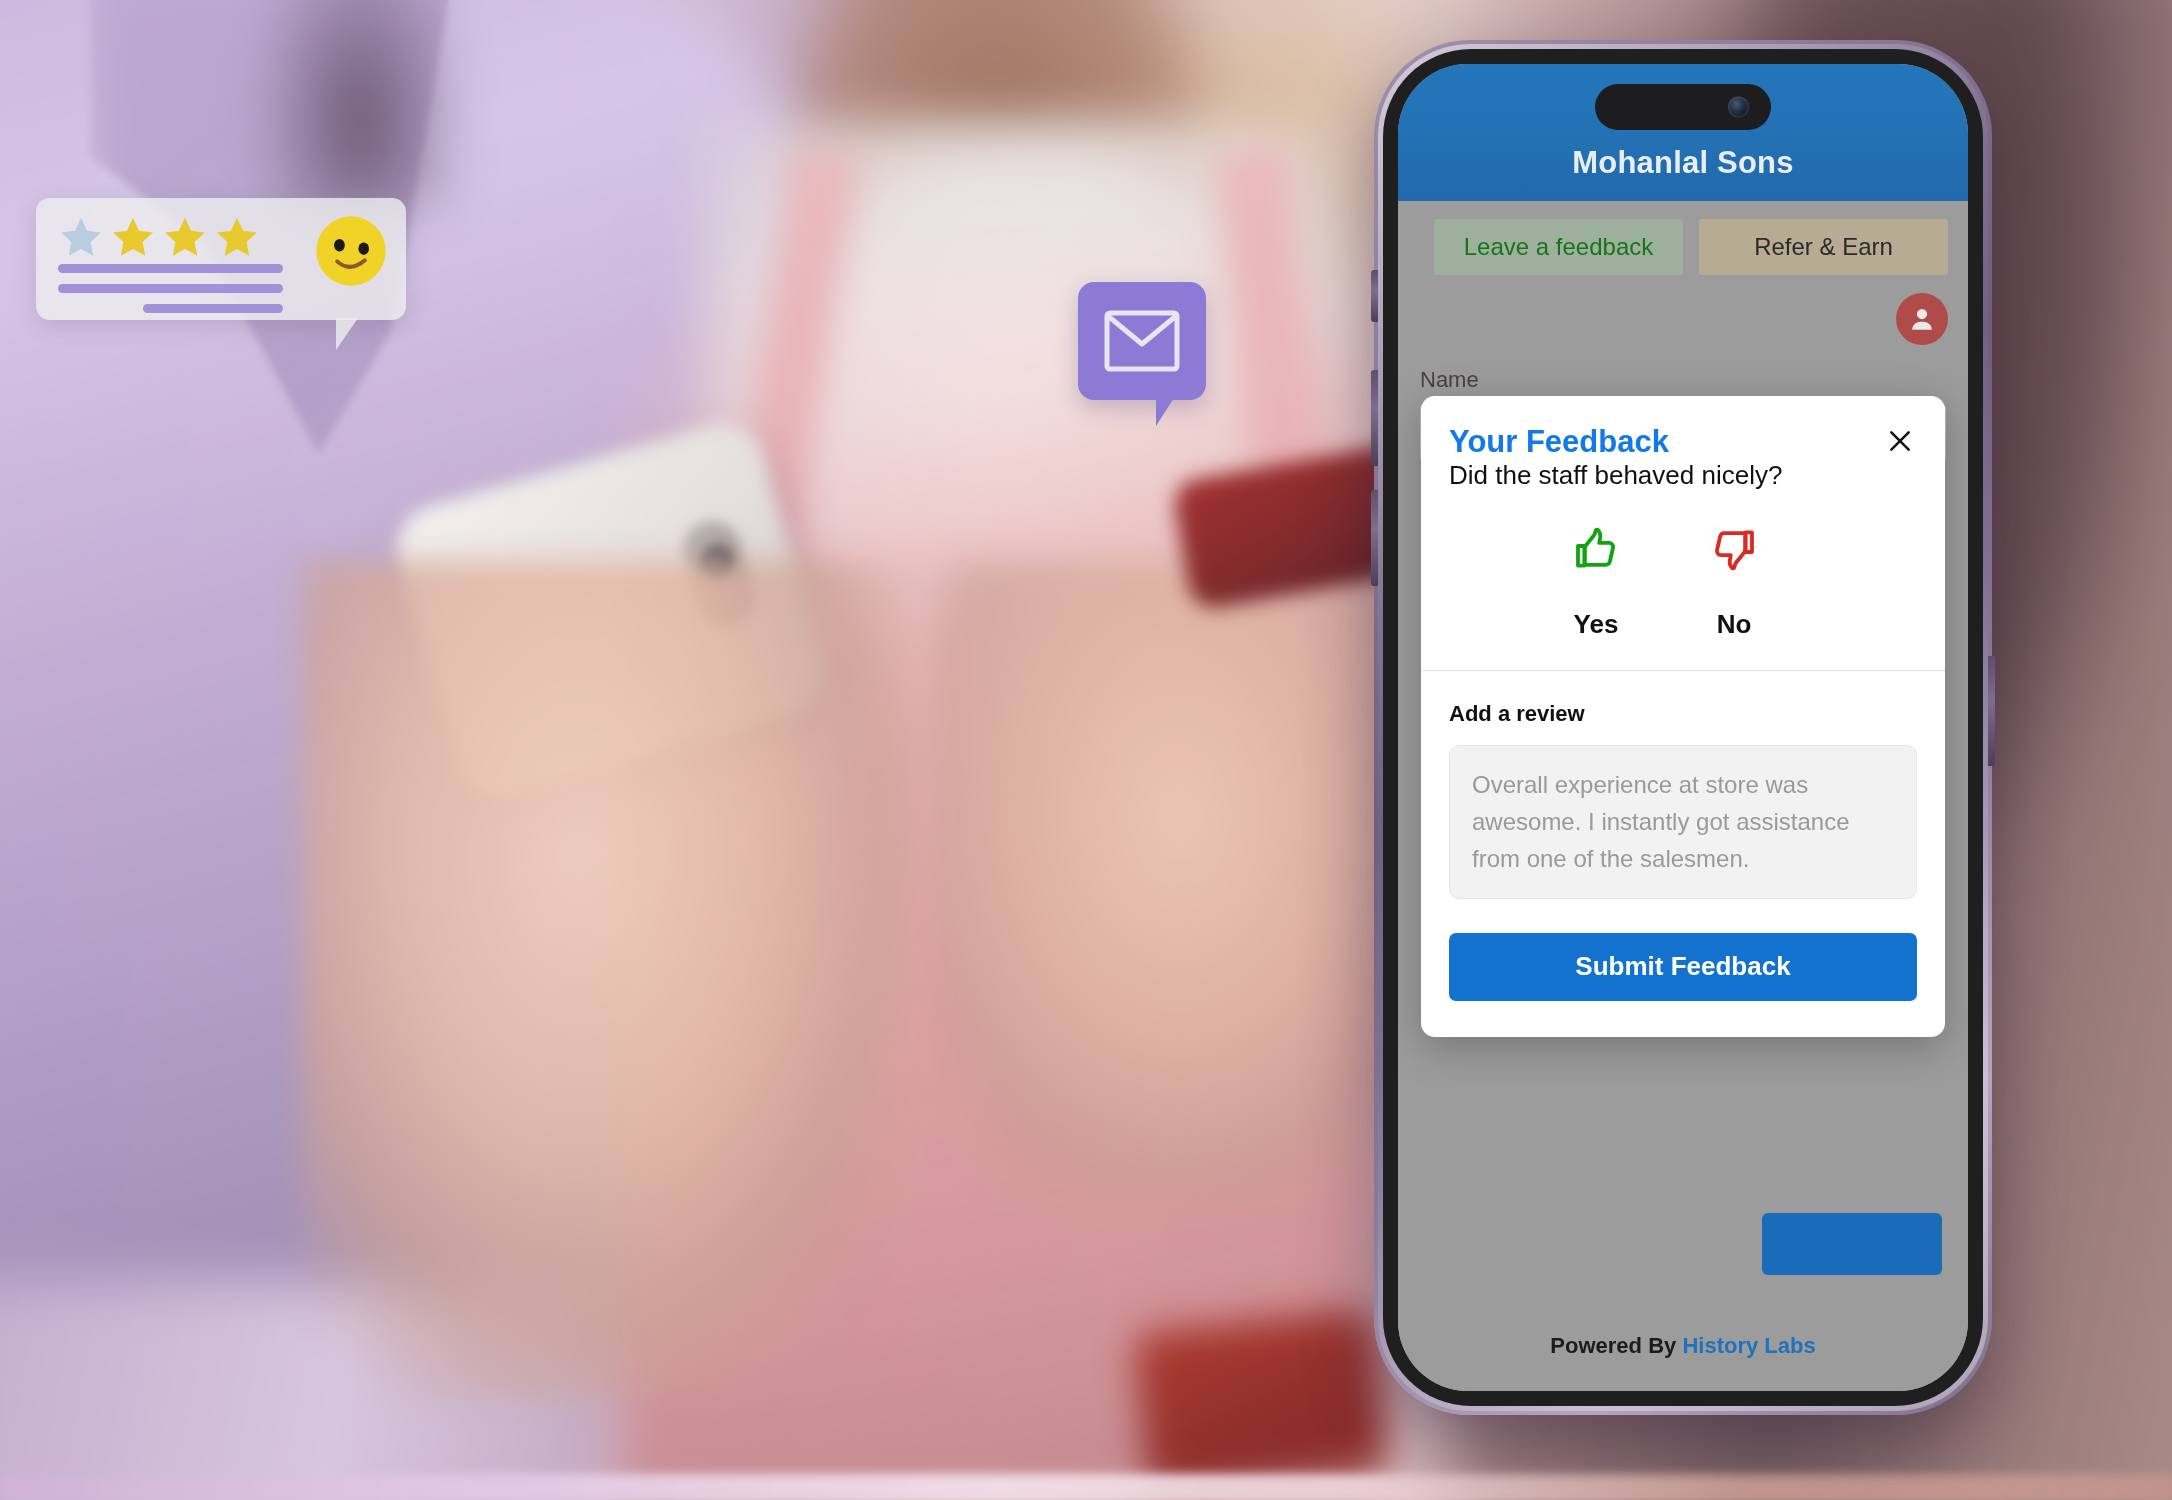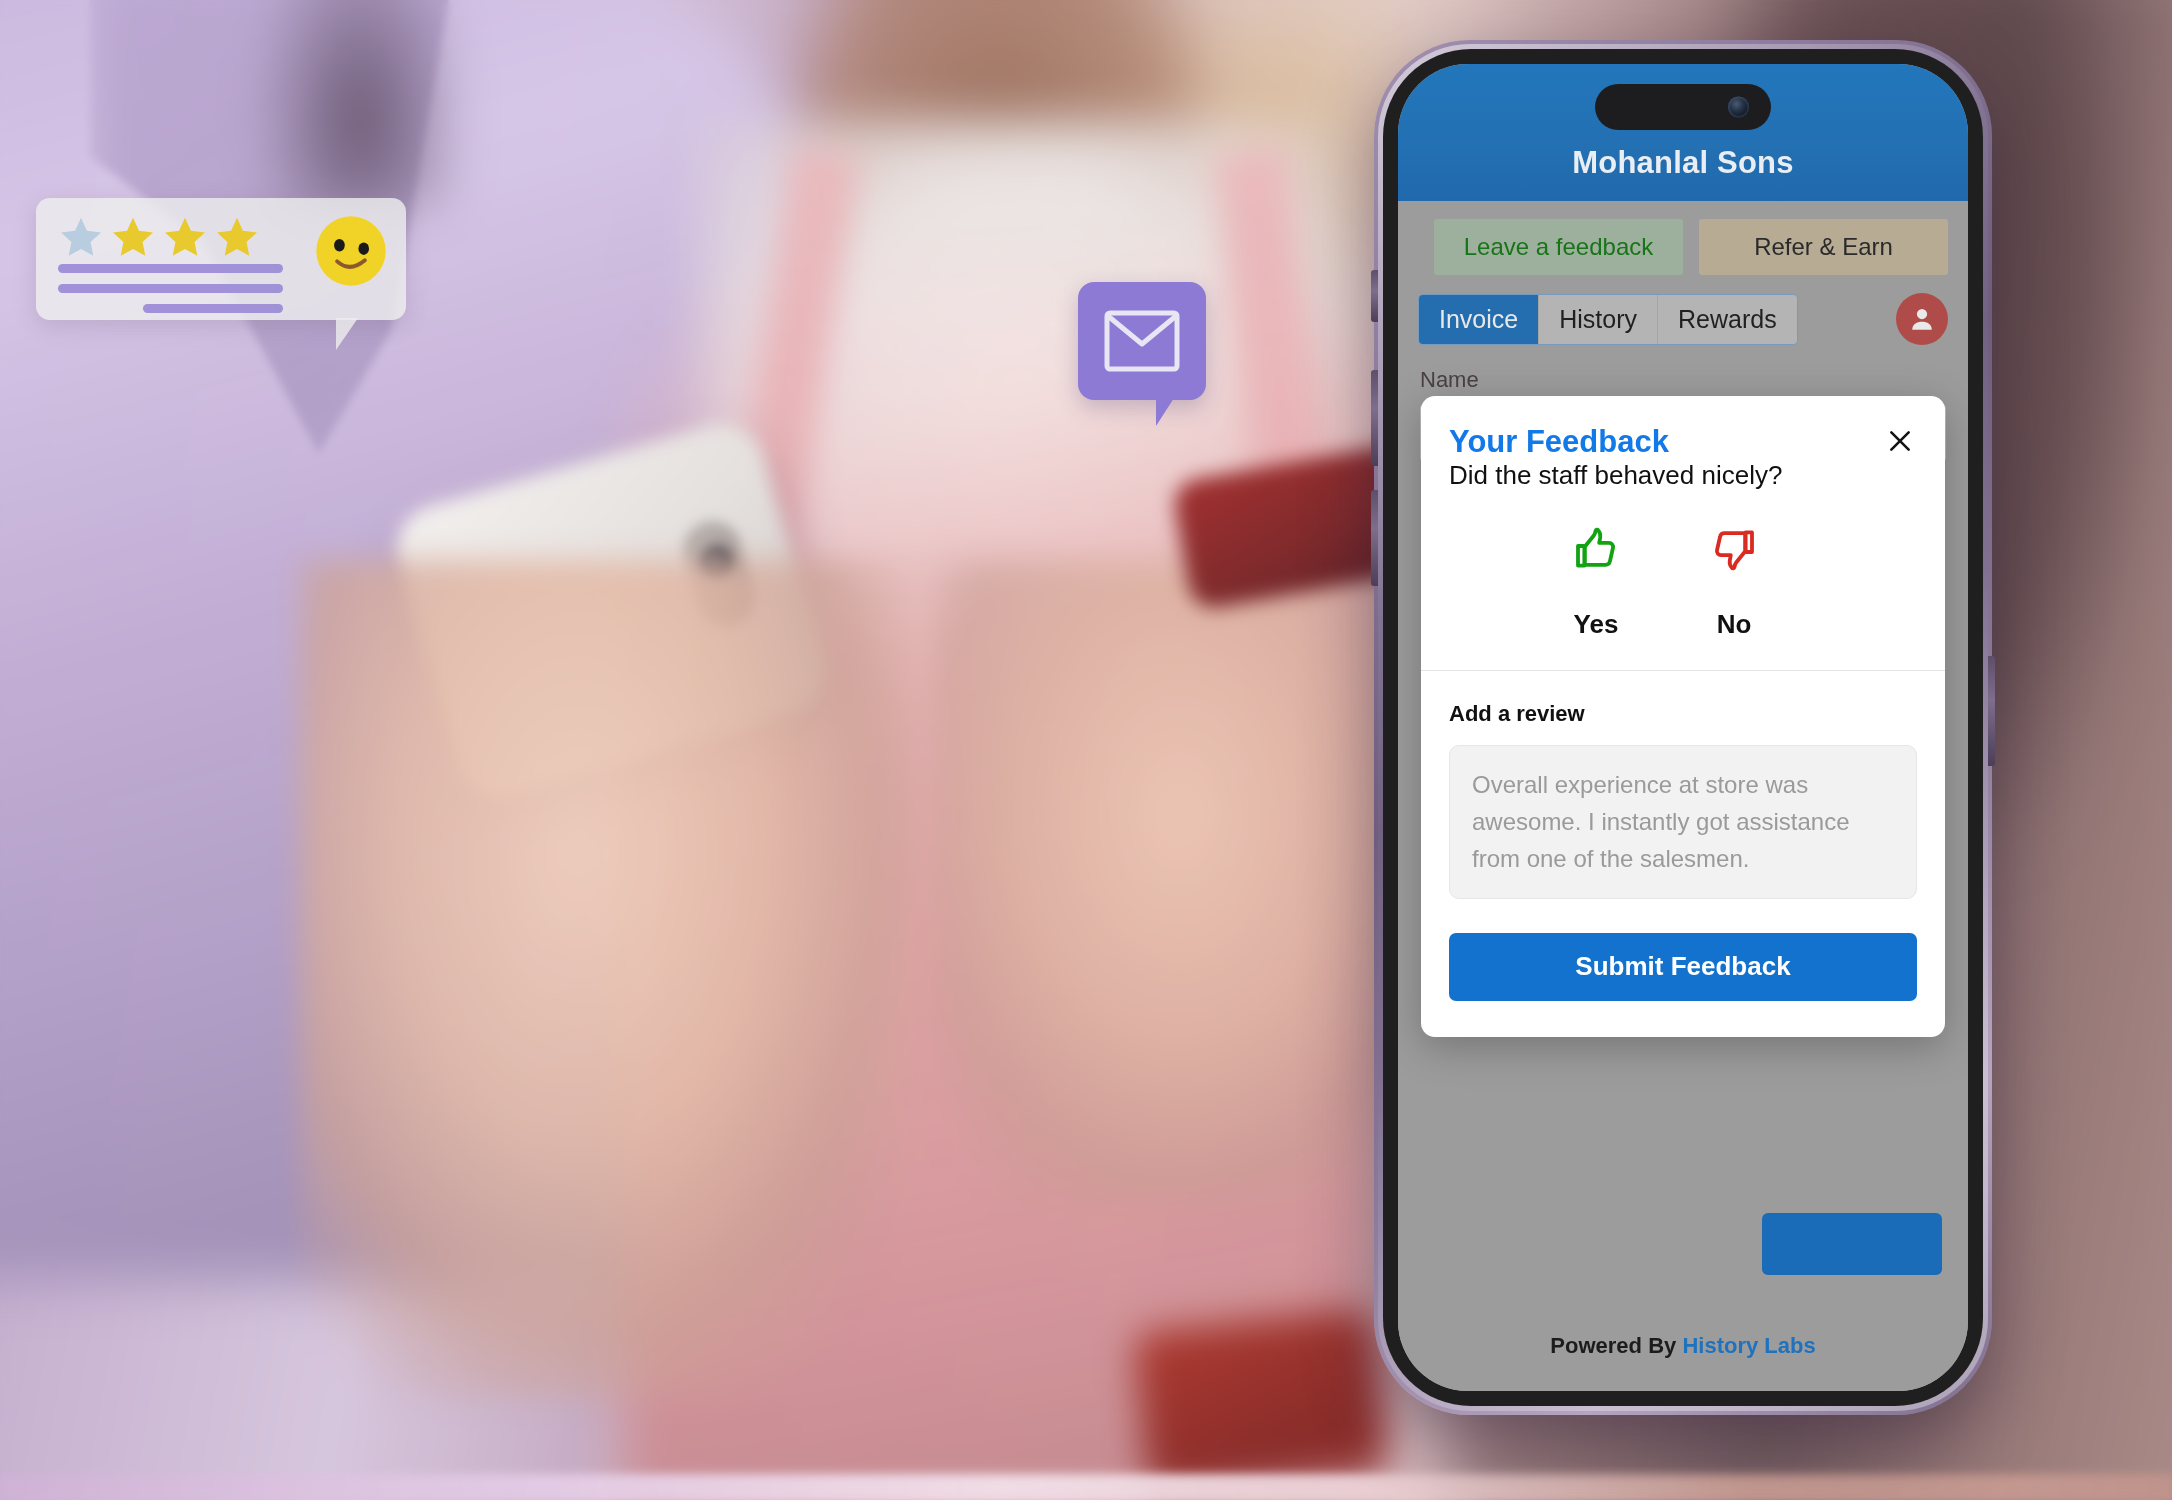--- a/index.html
+++ b/index.html
@@ -634,17 +634,6 @@
         </div>
 
         <div class="tab-row">
-          <div class="tabs">
-            <div class="tab active">
-              <span>Invoice</span>
-            </div>
-            <div class="tab">
-              <span>History</span>
-            </div>
-            <div class="tab">
-              <span>Rewards</span>
-            </div>
-          </div>
           <div class="avatar">
             <svg width="30" height="30" viewBox="0 0 24 24">
               <circle cx="12" cy="8" r="4.1" fill="#ffffff"></circle>

